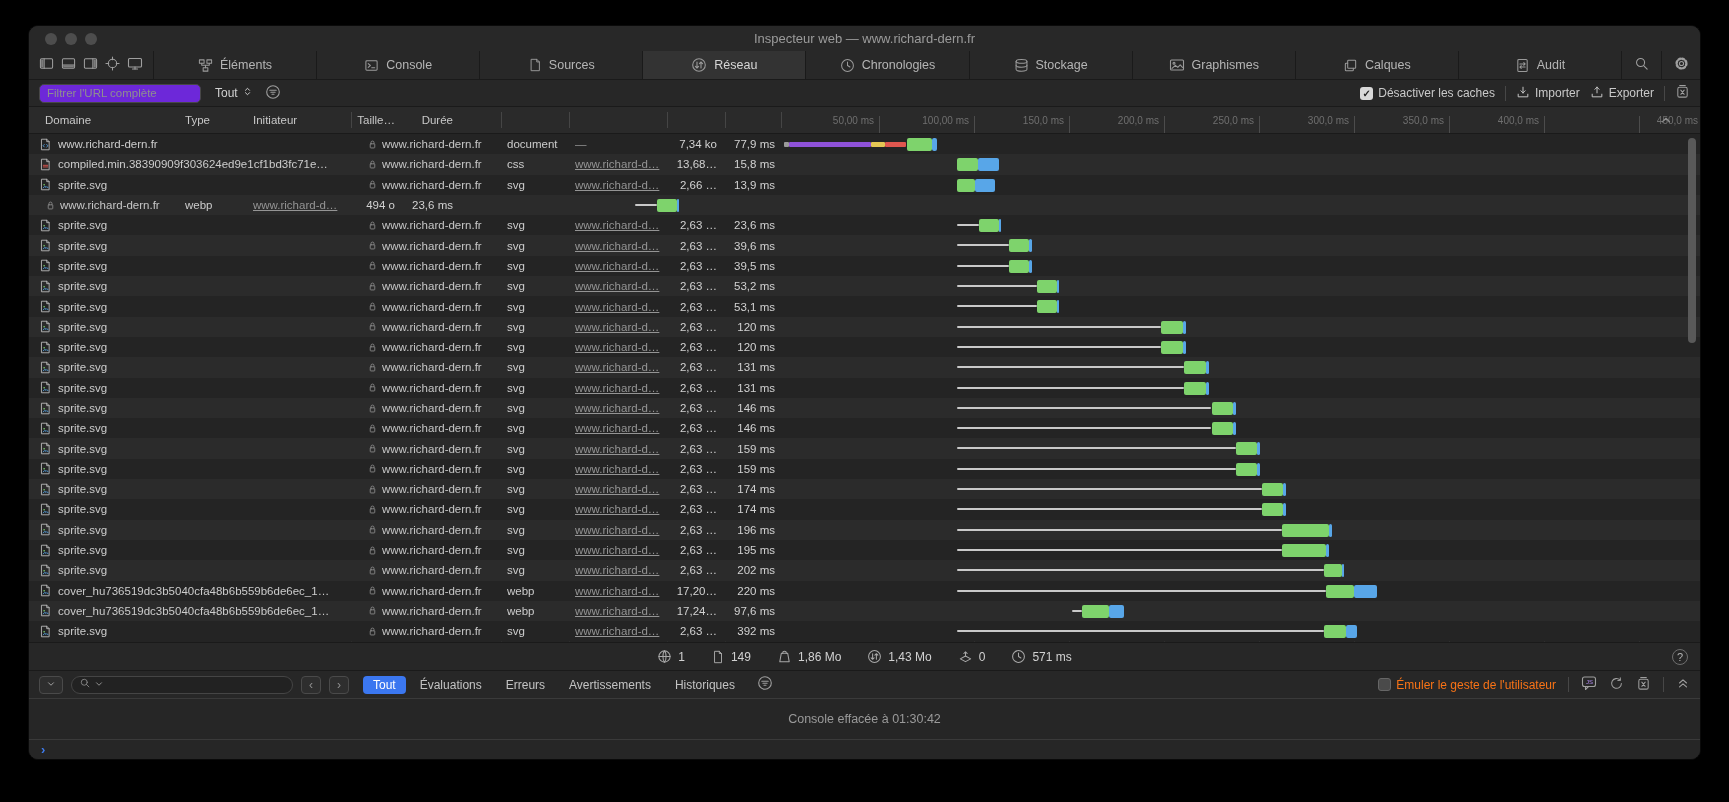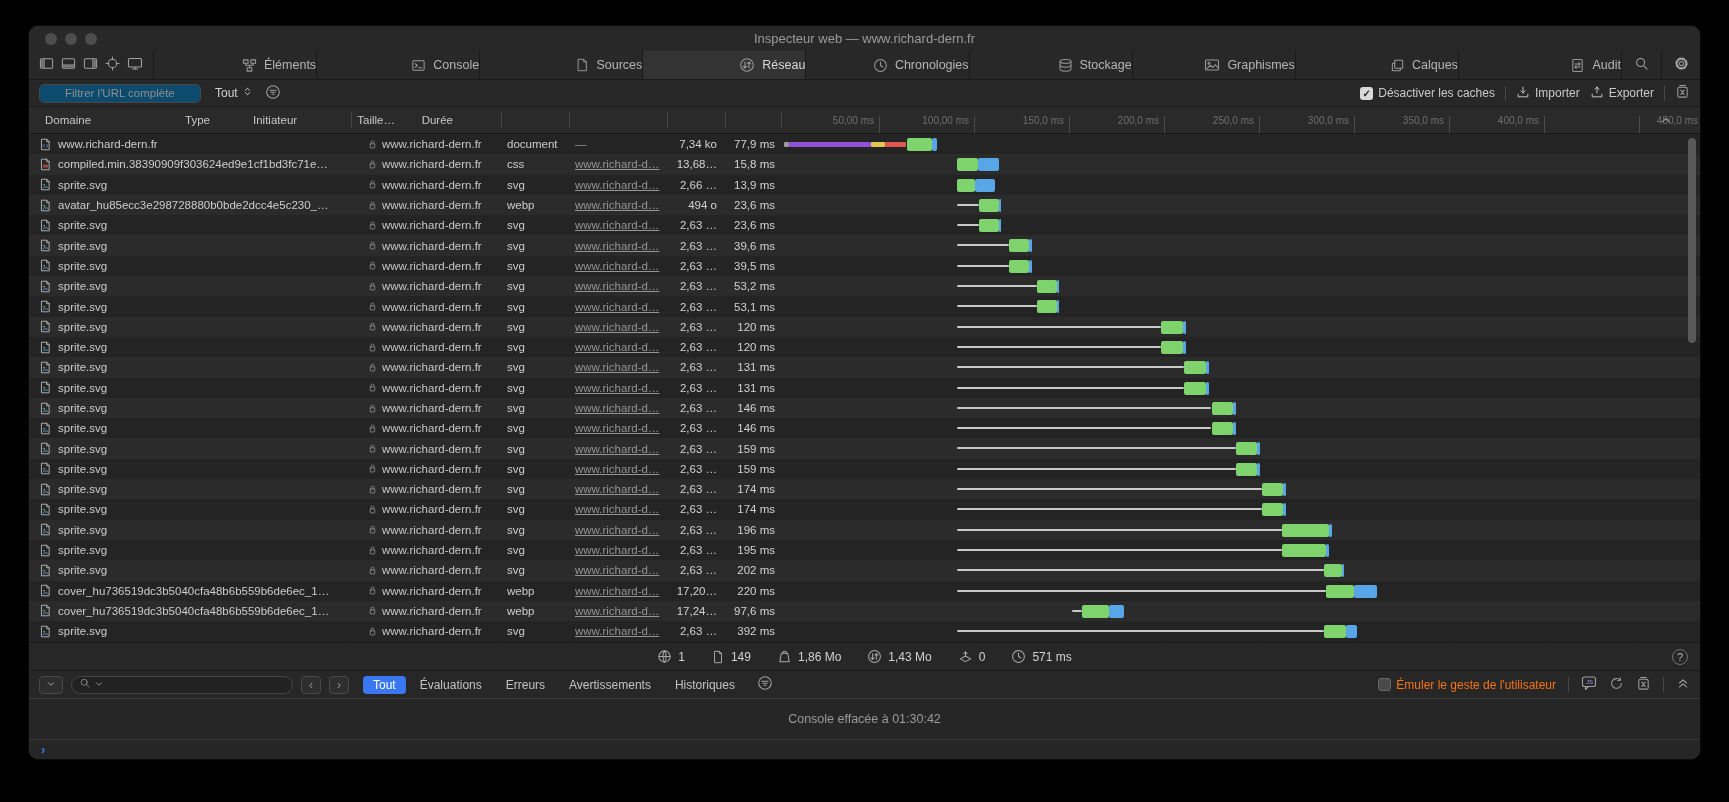--- a/index.html
+++ b/index.html
@@ -15,7 +15,7 @@
   
   .tabbar{height:29px;background:#282828;display:flex;align-items:stretch;border-bottom:1px solid #1a1a1a;flex:0 0 auto;}
   .dockicons{display:flex;align-items:center;gap:7px;padding:0 10px 0 10px;color:#9f9f9f;border-right:1px solid #1a1a1a;}
-  .mtab{flex:1 1 0;display:flex;align-items:center;justify-content:flex-end;gap:7px;color:#b5b5b5;font-size:12.5px;
+  .mtab{flex:1 1 0;display:flex;align-items:center;justify-content:center;gap:7px;color:#b5b5b5;font-size:12.5px;
         border-right:1px solid #1a1a1a;cursor:default;}
   .mtab .ticon{display:flex;color:#9a9a9a;}
   .mtab.active{background:#333333;color:#d6d6d6;}

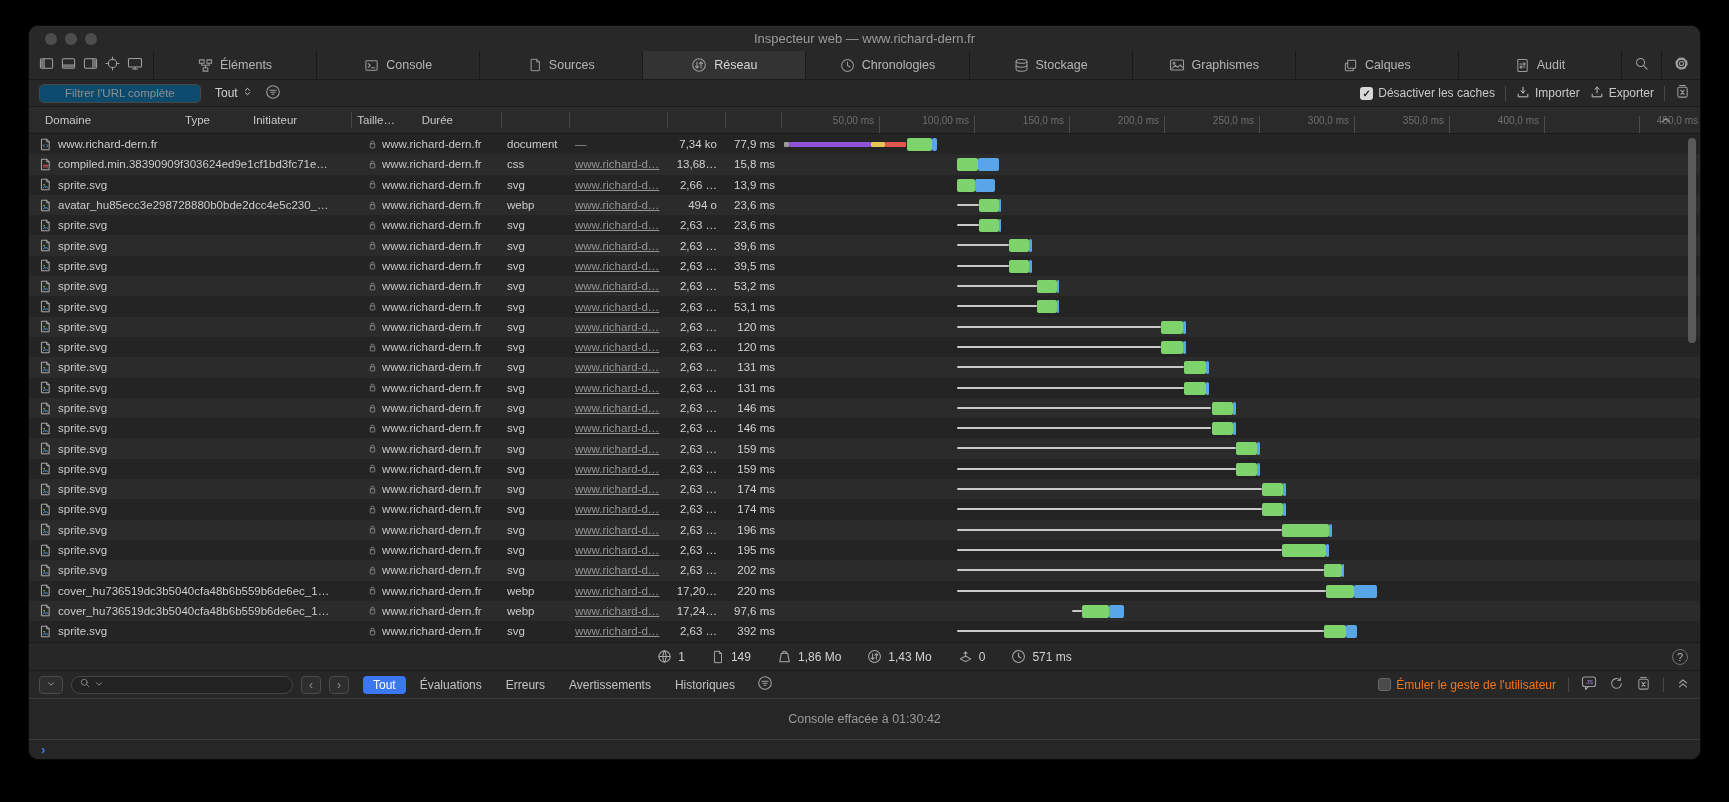--- a/index.html
+++ b/index.html
@@ -24,8 +24,8 @@
   
   .filterbar{height:27px;background:#272727;border-bottom:1px solid #1a1a1a;display:flex;align-items:center;
              padding:0 10px;color:#c9c9c9;font-size:12px;flex:0 0 auto;}
-  .urlbox{display:flex;align-items:center;gap:5px;width:162px;height:19px;background:#0c4a6e;border:1px solid #474747;
-          border-radius:5px;padding:0 18px;color:#8f8f8f;}
+  .urlbox{display:flex;align-items:center;gap:5px;width:162px;height:19px;background:#6d28d9;border:1px solid #474747;
+          border-radius:5px;padding:0 0;color:#8f8f8f;}
   .urlbox input{flex:1;border:none;background:transparent;outline:none;color:#bdbdbd;font-size:11.5px;width:100%;}
   .urlbox input::placeholder{color:#8f8f8f;}
   .toutsel{display:flex;align-items:center;gap:4px;margin-left:14px;color:#d2d2d2;}

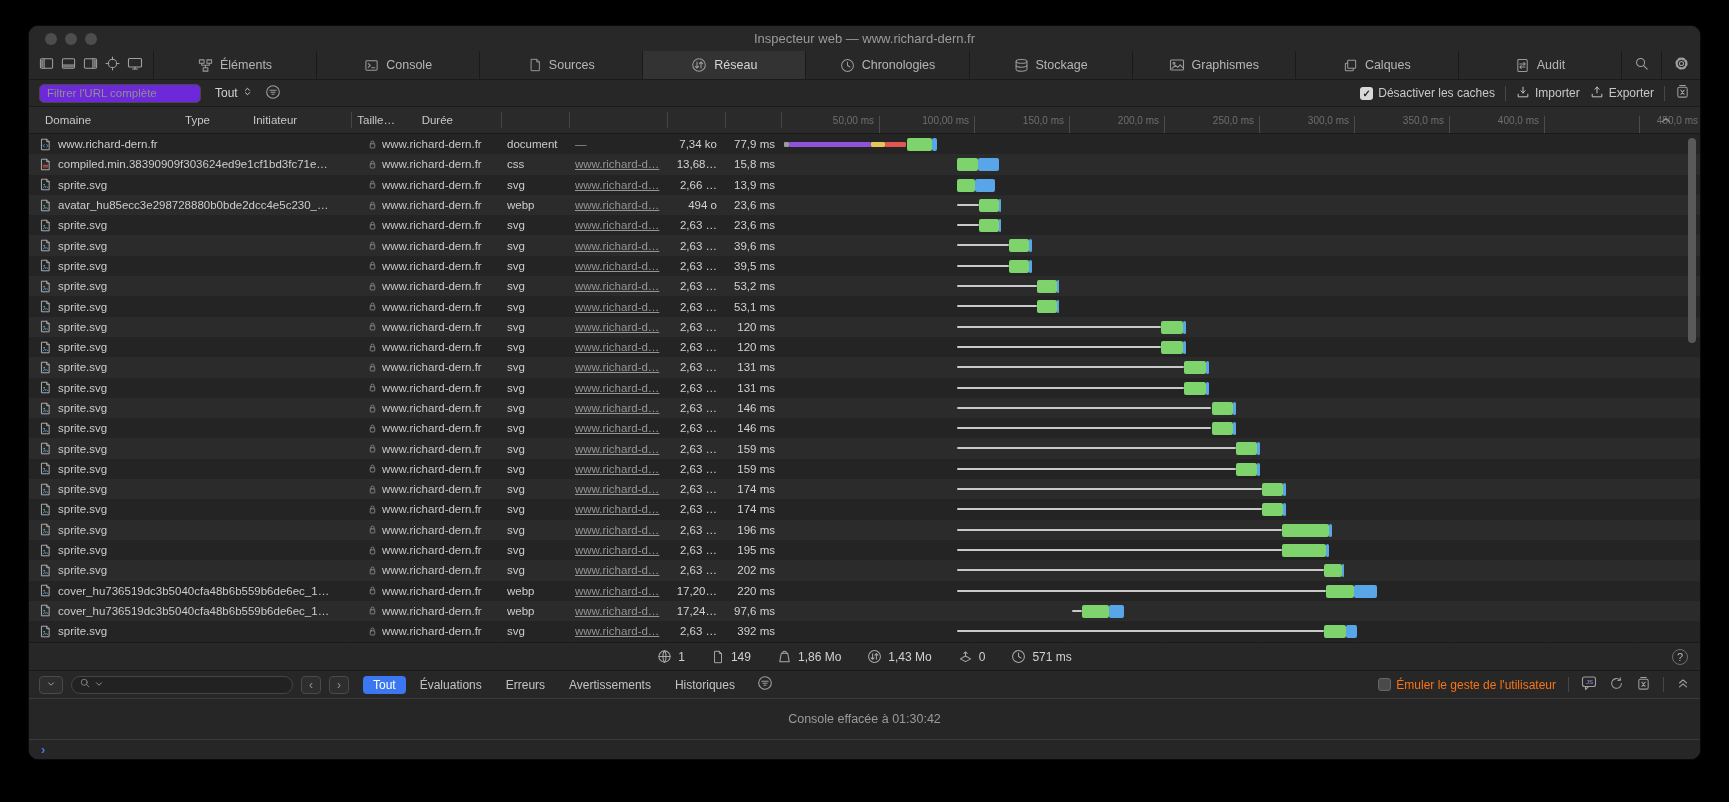--- a/index.html
+++ b/index.html
@@ -447,17 +447,6 @@
           </div>
         </div>
         <div class="nrow">
-          <div class="cell c-name">
-            <span style="display:flex">
-              <svg viewBox="0 0 16 16" width="13" height="15" fill="none" stroke="currentColor" stroke-width="1.1" stroke-linecap="round" stroke-linejoin="round">
-                <path d="M3.5 1.5h6L12.5 4.5v10H3.5z" stroke="#b9b9b9"></path>
-                <path d="M9.5 1.5v3h3" stroke="#b9b9b9"></path>
-                <circle cx="6.3" cy="8.3" r="1" fill="#7ed36c" stroke="none"></circle>
-                <path d="M5.2 12.2l2-2 1.5 1.4 1-1 1.6 1.6" stroke="#58a6e8"></path>
-              </svg>
-            </span>
-            <span>avatar_hu85ecc3e298728880b0bde2dcc4e5c230_…</span>
-          </div>
           <div class="cell c-domain">
             <span style="display:flex;color:#8f8f8f">
               <svg viewBox="0 0 16 16" width="11" height="11" fill="none" stroke="currentColor" stroke-width="1.2" stroke-linecap="round" stroke-linejoin="round">

